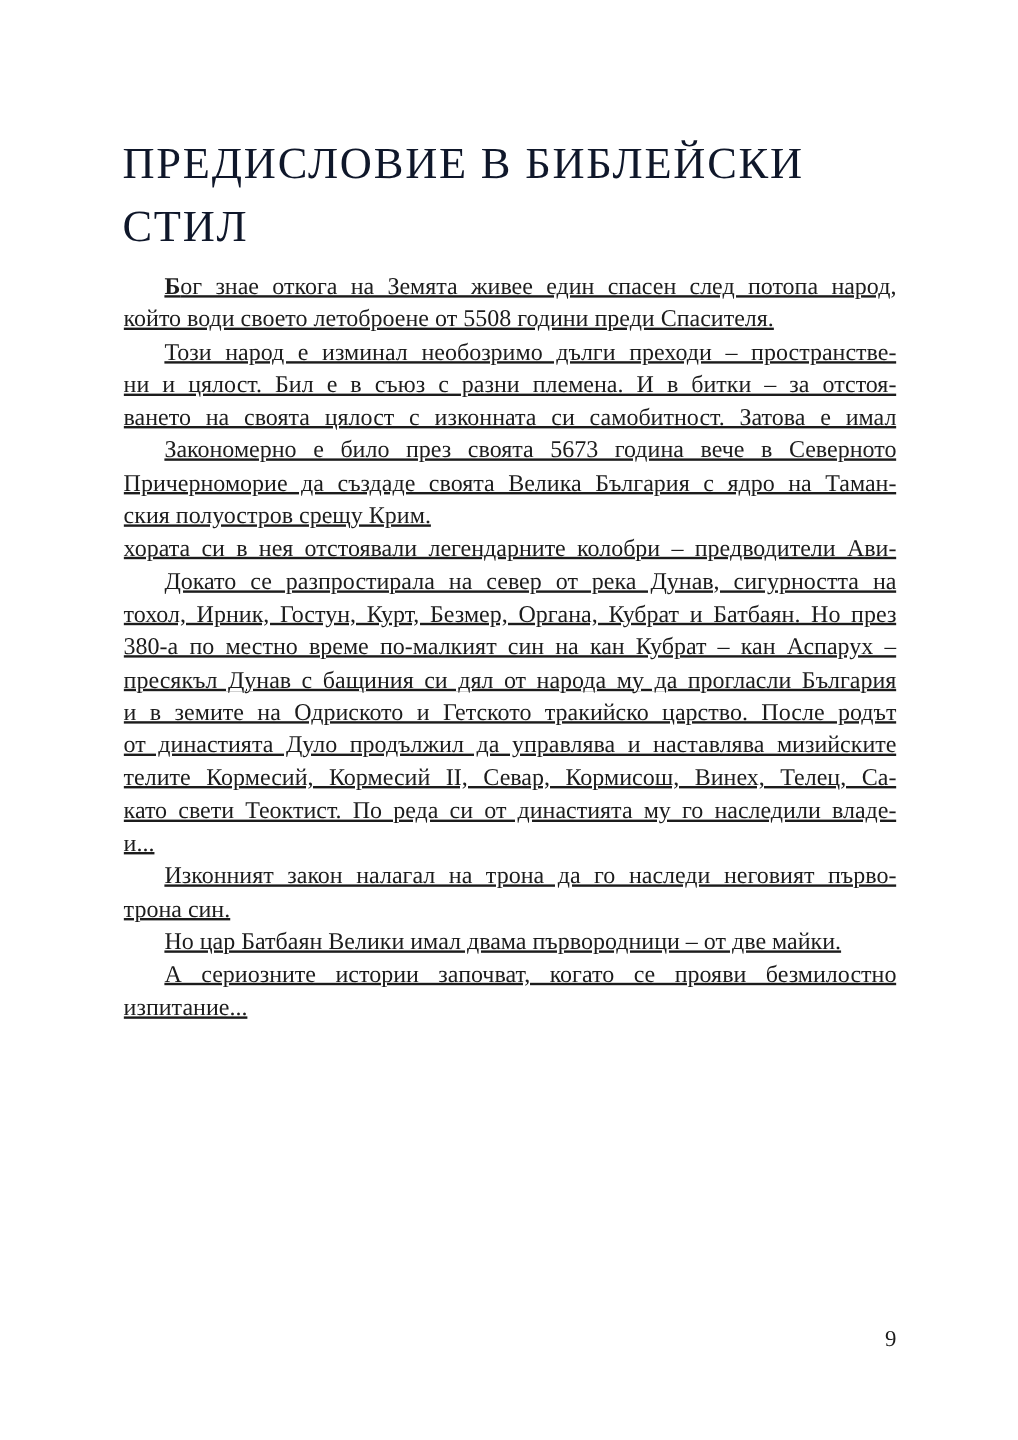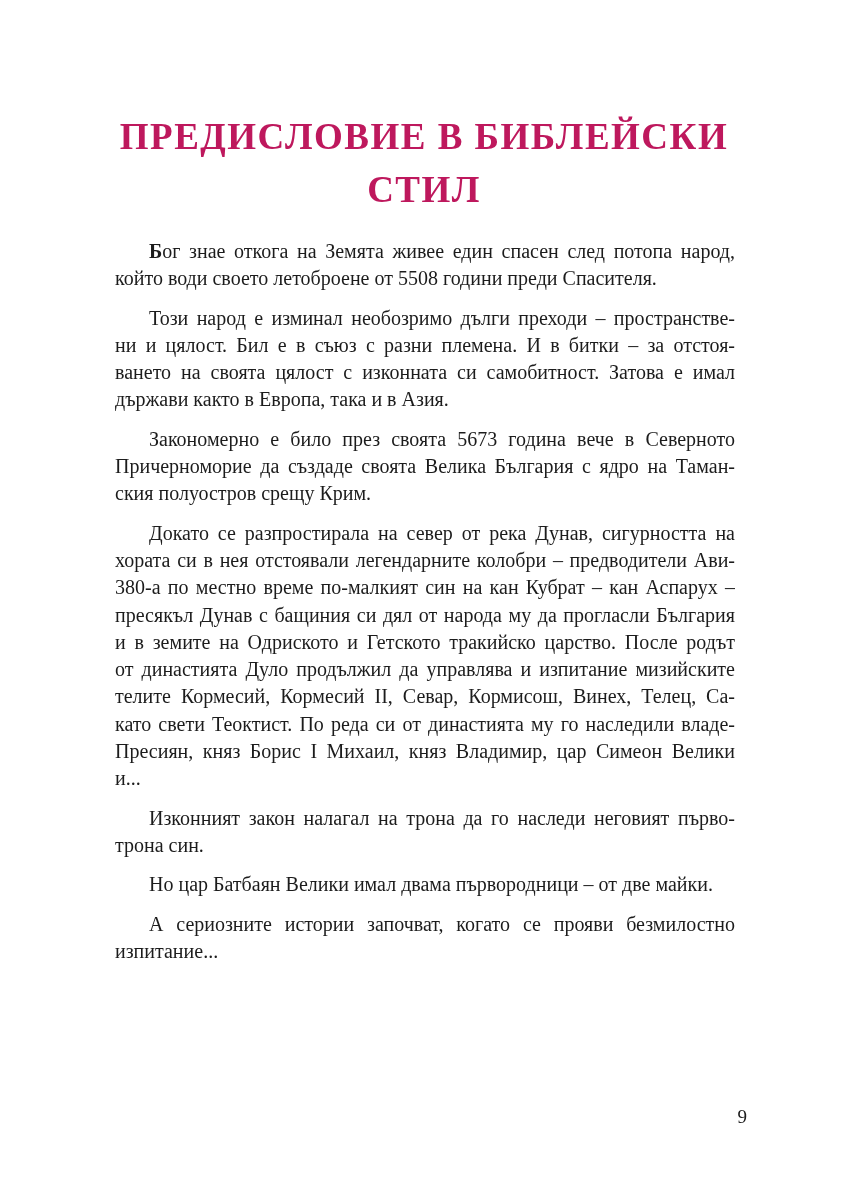--- a/index.html
+++ b/index.html
@@ -20,12 +20,12 @@
     top: 110px;
     left: 102px;
     width: 644px;
-    text-align: center;
+    text-align: left;
     font-size: 37px;
     line-height: 53px;
     letter-spacing: 1.5px;
-    font-weight: 700;
-    color: #be185d;
+    font-weight: 400;
+    color: #0f172a;
   }
   .body-text {
     position: absolute;

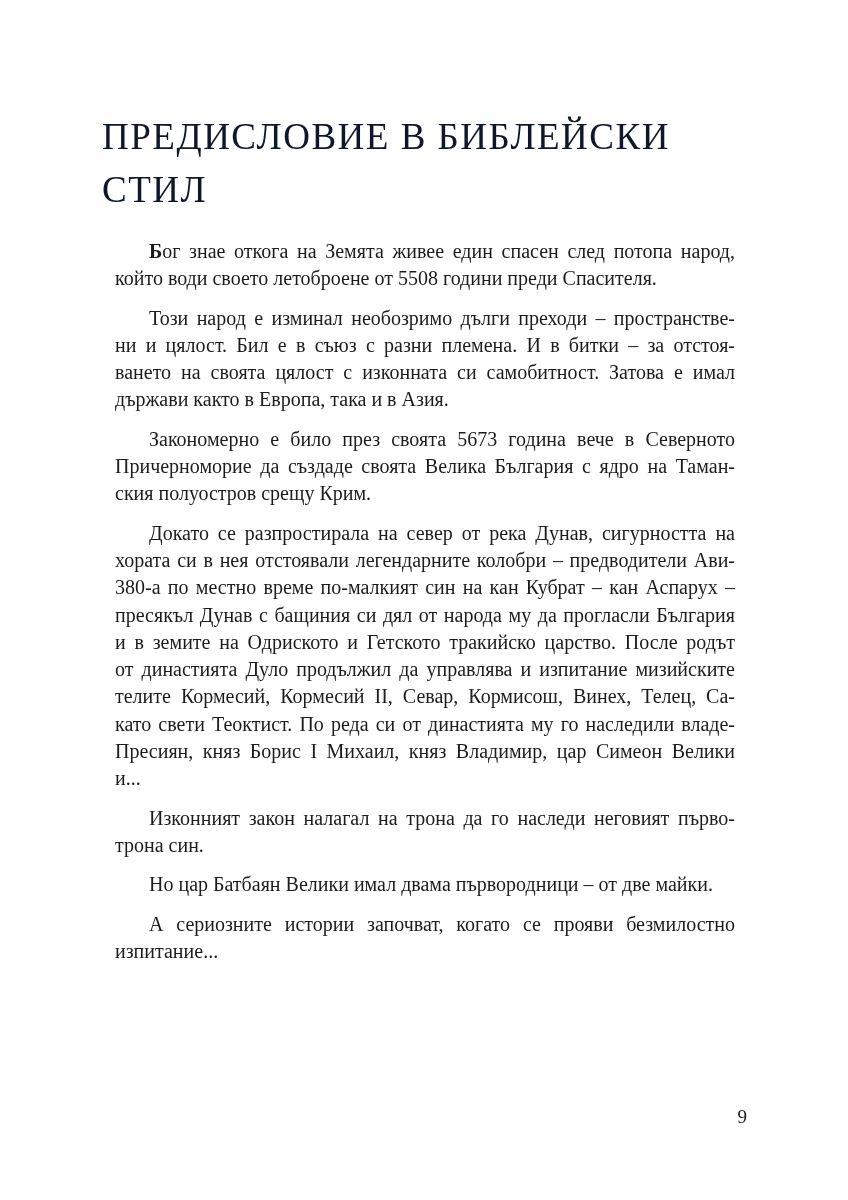--- a/index.html
+++ b/index.html
@@ -36,7 +36,7 @@
     line-height: 27.3px;
     color: #1c1c1c;
   }
-  .para { margin: 12px; padding: 0; }
+  .para { margin: 0; padding: 0; text-decoration: underline; }
   .line {
     height: 27.3px;
     overflow: hidden;

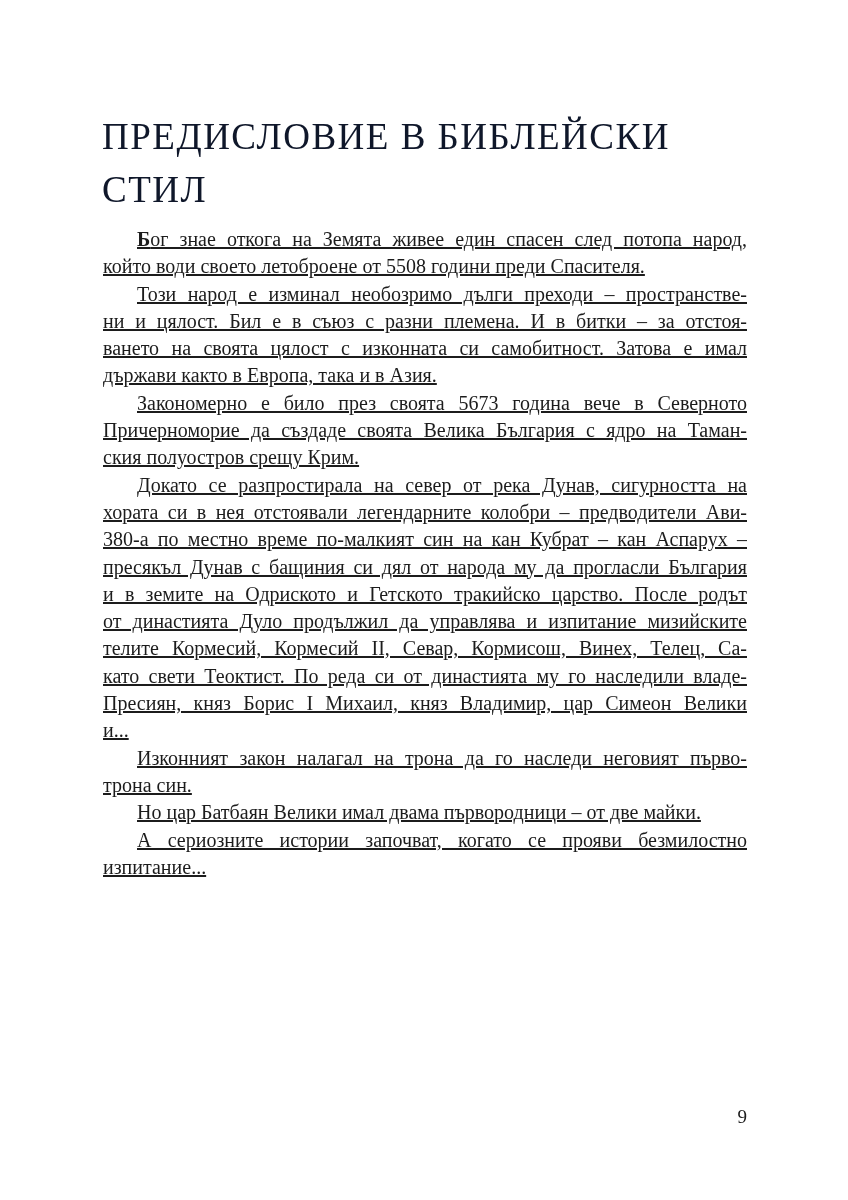--- a/index.html
+++ b/index.html
@@ -82,7 +82,6 @@
         <div class="line first">Този народ е изминал необозримо дълги преходи – пространстве-</div>
         <div class="line">ни и цялост. Бил е в съюз с разни племена. И в битки – за отстоя-</div>
         <div class="line">ването на своята цялост с изконната си самобитност. Затова е имал</div>
-        <div class="line last">държави както в Европа, така и в Азия.</div>
       </div>
       <div class="para">
         <div class="line first">Закономерно е било през своята 5673 година вече в Северното</div>

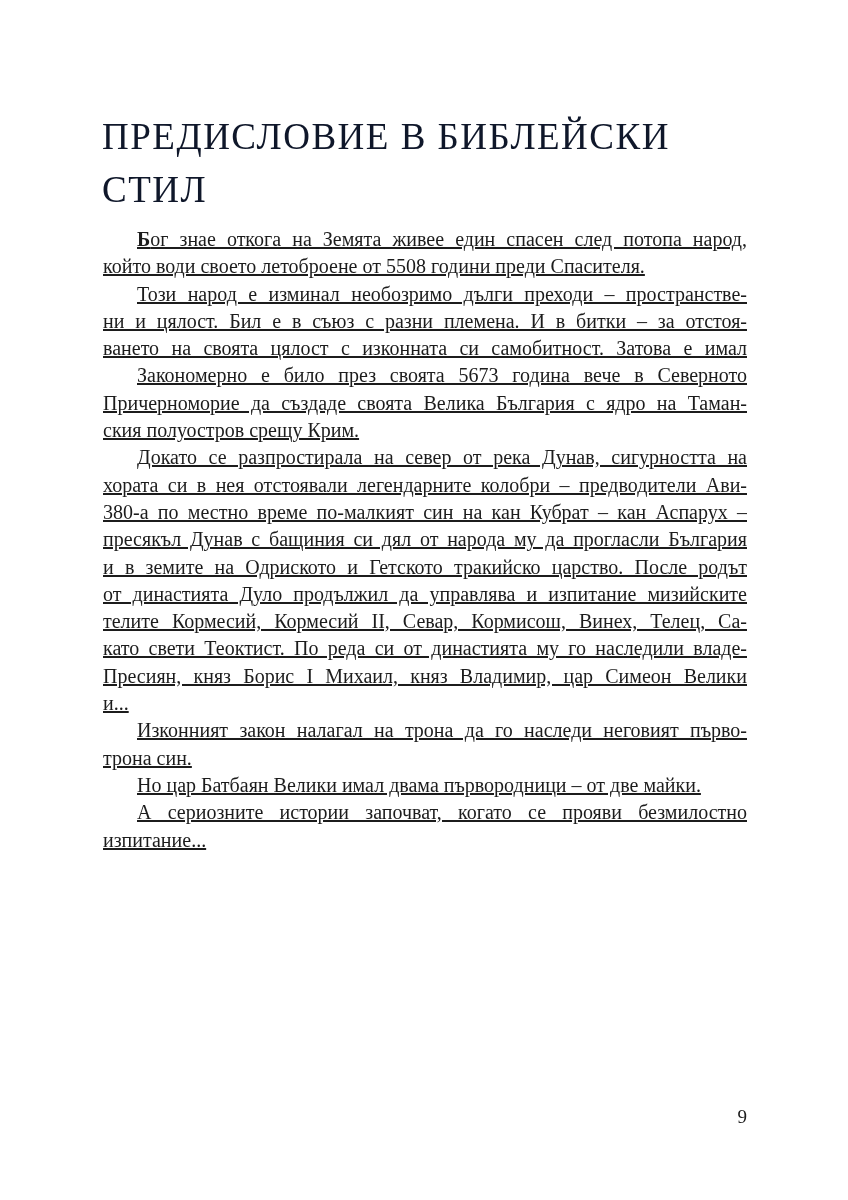--- a/index.html
+++ b/index.html
@@ -89,8 +89,8 @@
         <div class="line last">ския полуостров срещу Крим.</div>
       </div>
       <div class="para">
+        <div class="line">хората си в нея отстоявали легендарните колобри – предводители Ави-</div>
         <div class="line first">Докато се разпростирала на север от река Дунав, сигурността на</div>
-        <div class="line">хората си в нея отстоявали легендарните колобри – предводители Ави-</div>
         <div class="line">380-а по местно време по-малкият син на кан Кубрат – кан Аспарух –</div>
         <div class="line">пресякъл Дунав с бащиния си дял от народа му да прогласли България</div>
         <div class="line">и в земите на Одриското и Гетското тракийско царство. После родът</div>

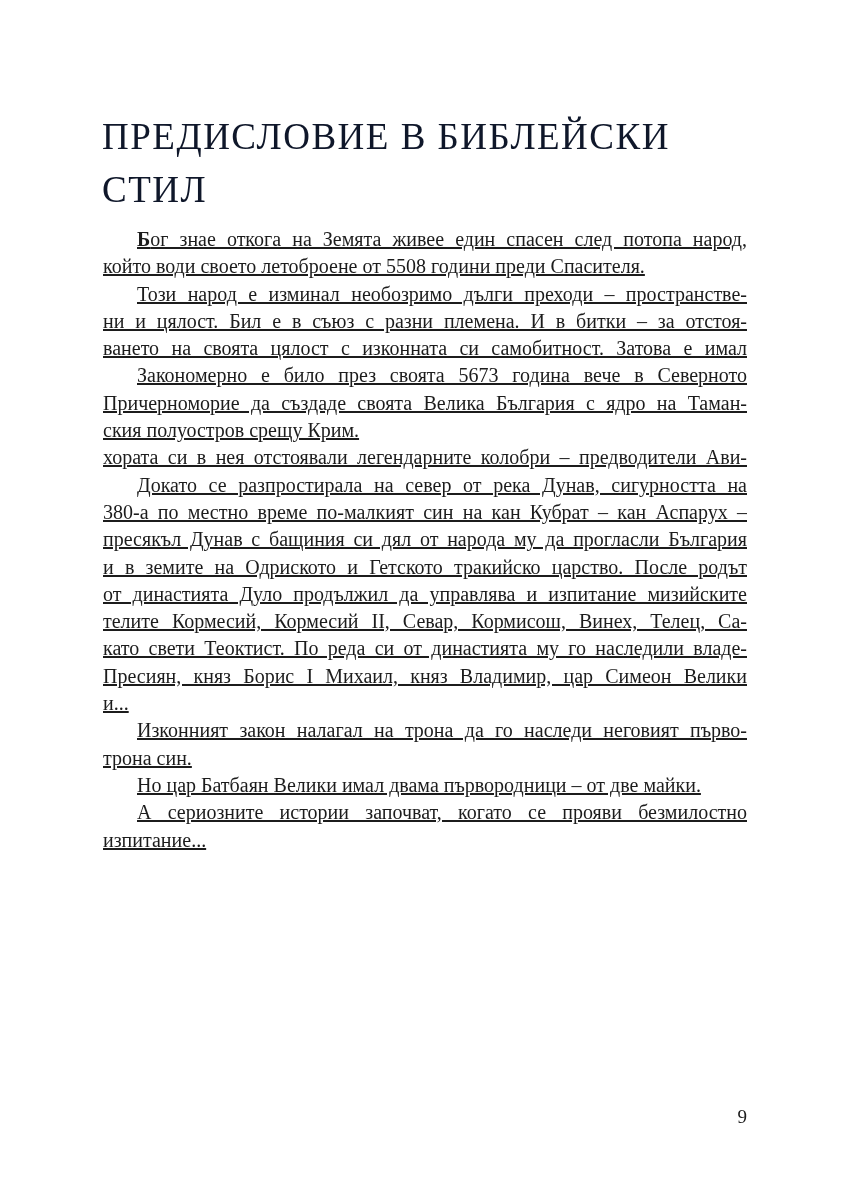--- a/index.html
+++ b/index.html
@@ -91,6 +91,7 @@
       <div class="para">
         <div class="line">хората си в нея отстоявали легендарните колобри – предводители Ави-</div>
         <div class="line first">Докато се разпростирала на север от река Дунав, сигурността на</div>
+        <div class="line">тохол, Ирник, Гостун, Курт, Безмер, Органа, Кубрат и Батбаян. Но през</div>
         <div class="line">380-а по местно време по-малкият син на кан Кубрат – кан Аспарух –</div>
         <div class="line">пресякъл Дунав с бащиния си дял от народа му да прогласли България</div>
         <div class="line">и в земите на Одриското и Гетското тракийско царство. После родът</div>

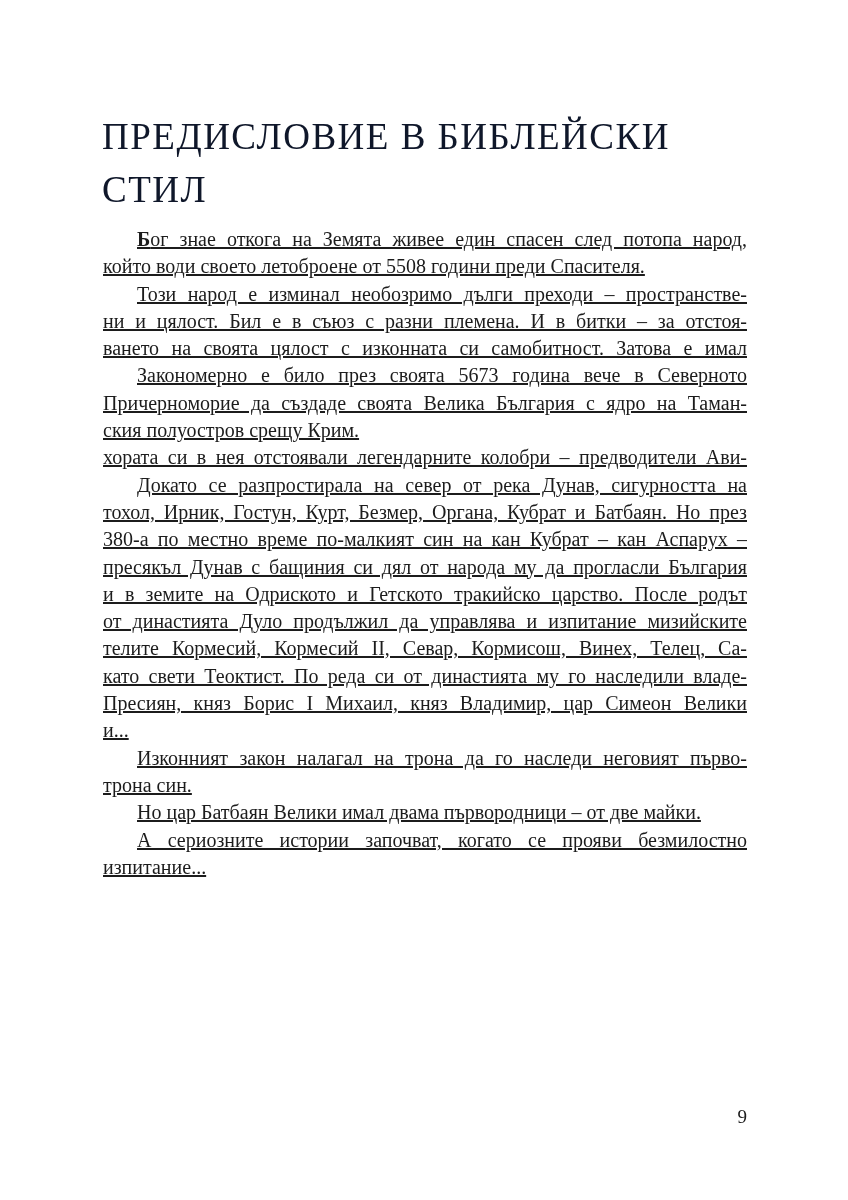--- a/index.html
+++ b/index.html
@@ -95,7 +95,7 @@
         <div class="line">380-а по местно време по-малкият син на кан Кубрат – кан Аспарух –</div>
         <div class="line">пресякъл Дунав с бащиния си дял от народа му да прогласли България</div>
         <div class="line">и в земите на Одриското и Гетското тракийско царство. После родът</div>
-        <div class="line">от династията Дуло продължил да управлява и изпитание мизийските</div>
+        <div class="line">от династията Дуло продължил да управлява и наставлява мизийските</div>
         <div class="line">телите Кормесий, Кормесий II, Севар, Кормисош, Винех, Телец, Са-</div>
         <div class="line">като свети Теоктист. По реда си от династията му го наследили владе-</div>
         <div class="line">Пресиян, княз Борис I Михаил, княз Владимир, цар Симеон Велики</div>

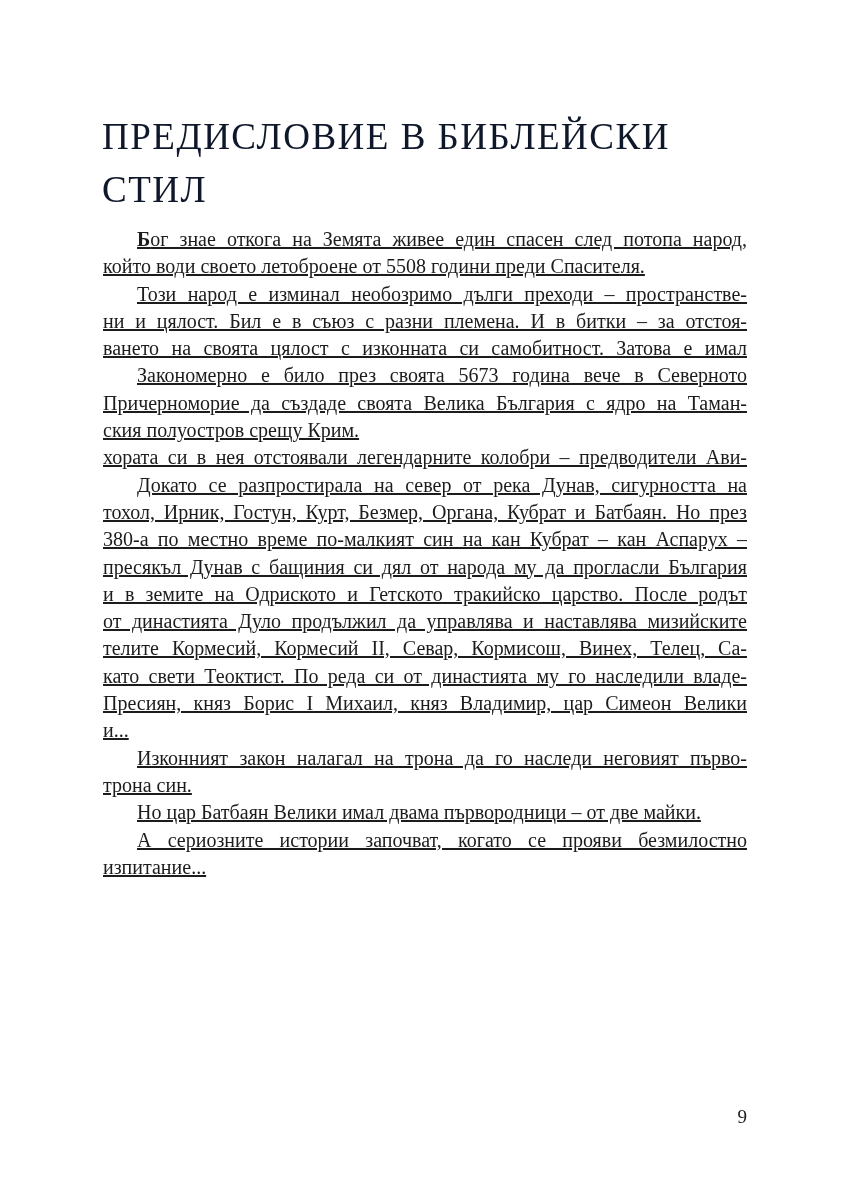--- a/index.html
+++ b/index.html
@@ -98,7 +98,6 @@
         <div class="line">от династията Дуло продължил да управлява и наставлява мизийските</div>
         <div class="line">телите Кормесий, Кормесий II, Севар, Кормисош, Винех, Телец, Са-</div>
         <div class="line">като свети Теоктист. По реда си от династията му го наследили владе-</div>
-        <div class="line">Пресиян, княз Борис I Михаил, княз Владимир, цар Симеон Велики</div>
         <div class="line last">и...</div>
       </div>
       <div class="para">

